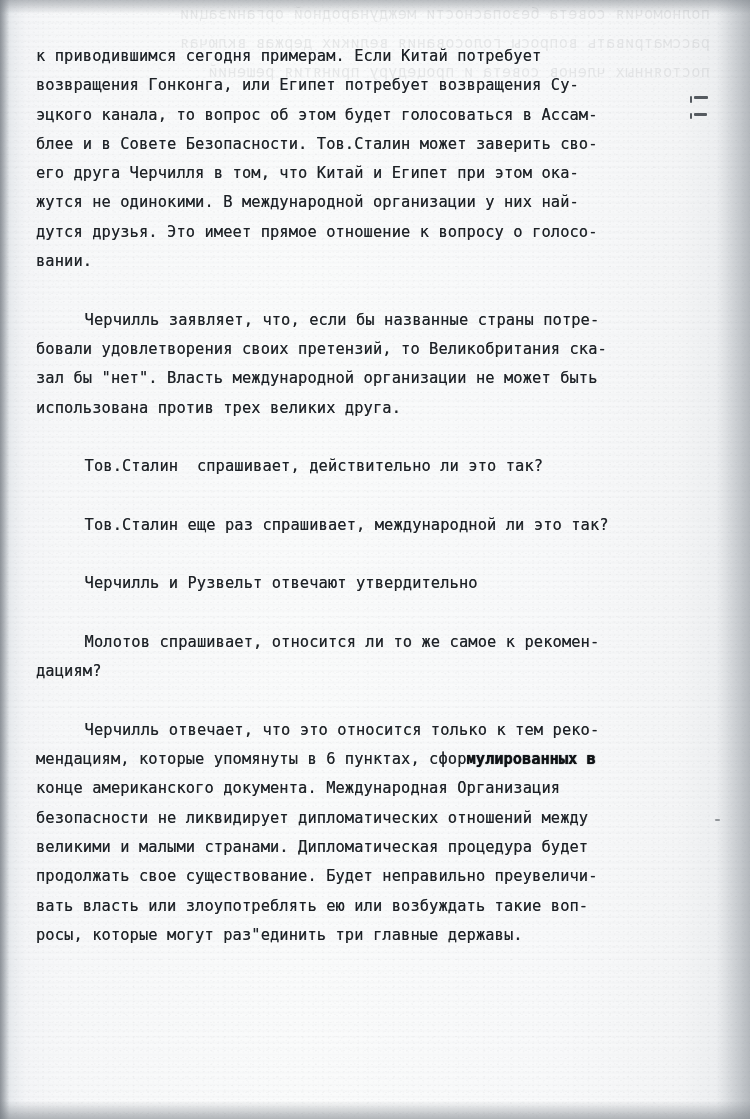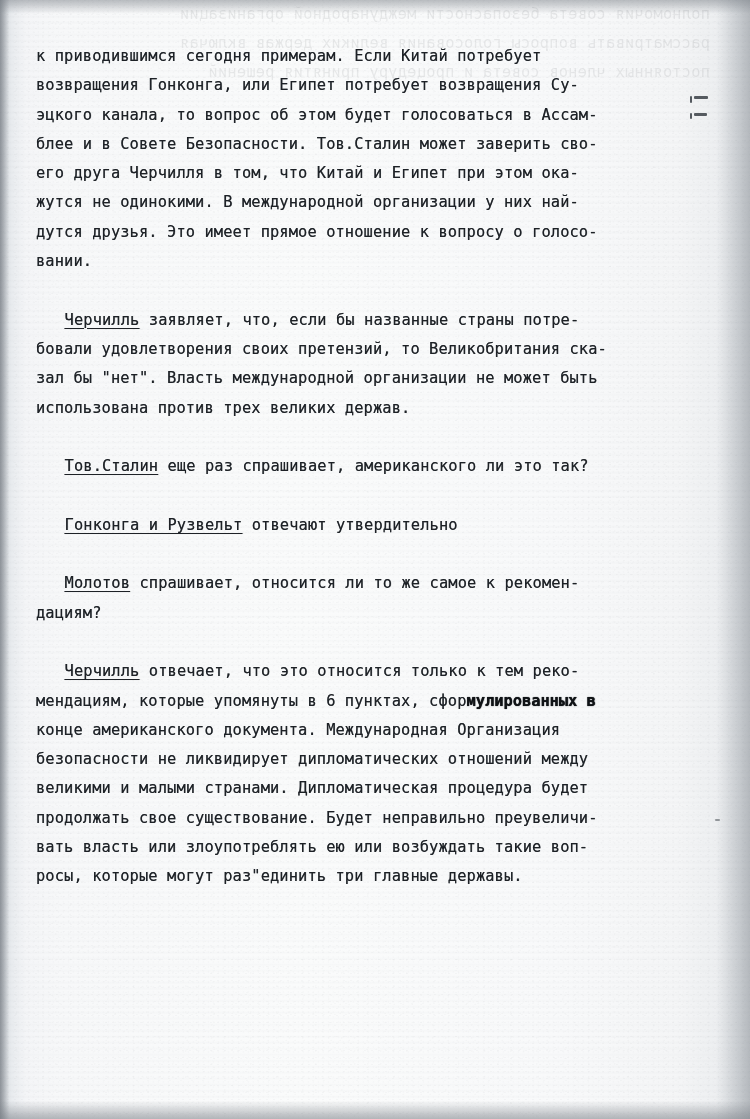--- a/index.html
+++ b/index.html
@@ -132,9 +132,9 @@
   .indent { display: inline-block; width: 3.1ch; }
 
   .nm {
-    text-decoration: underline;
     text-decoration-thickness: 1.4px;
     text-underline-offset: 3px;
+    margin-left: 20px;
   }
 
   .heavy {

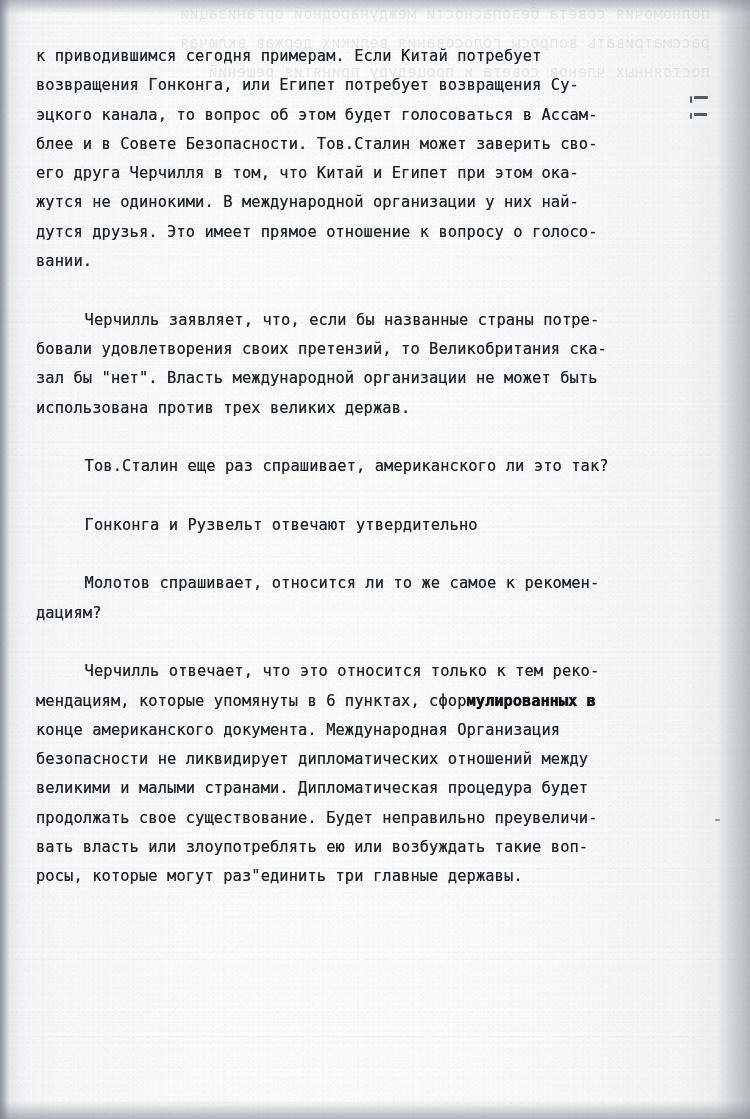--- a/index.html
+++ b/index.html
@@ -183,7 +183,7 @@
     <p class="para spaced"><span class="indent"></span><span class="nm">Черчилль</span><span> заявляет, что, если бы названные страны потре-
 бовали удовлетворения своих претензий, то Великобритания ска-
 зал бы "нет". Власть международной организации не может быть
-использована против трех великих держав.</span></p>
+использована против трех великих друга.</span></p>
 
 
 

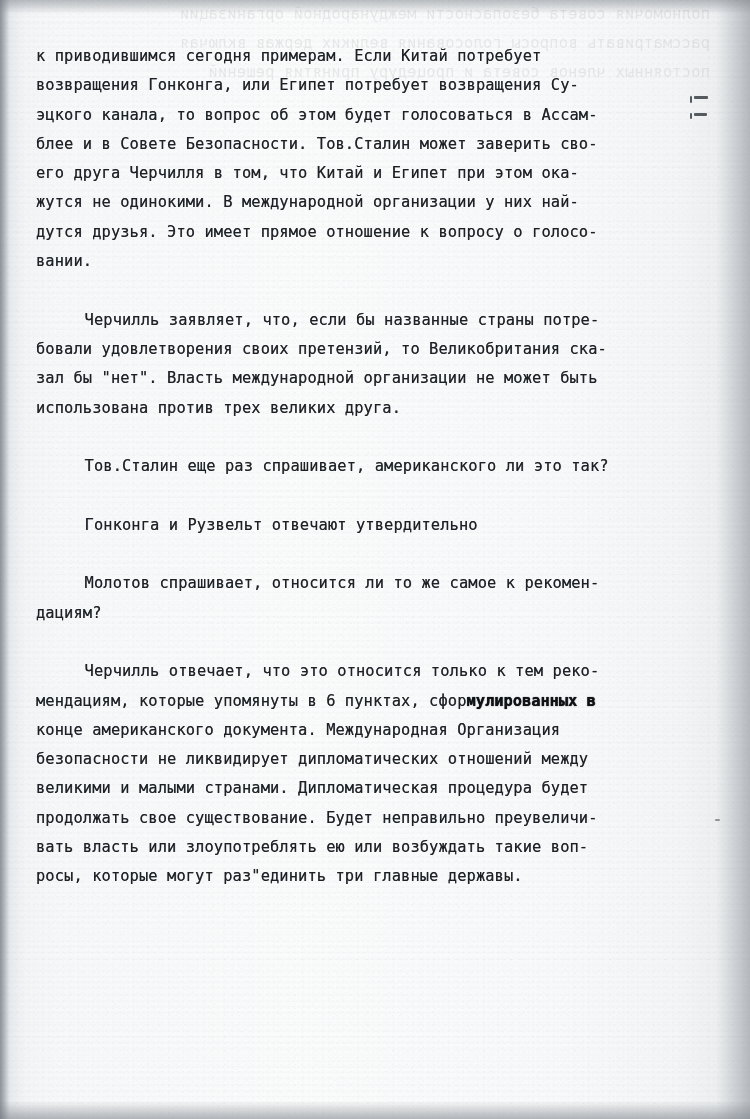--- a/index.html
+++ b/index.html
@@ -185,6 +185,7 @@
 зал бы "нет". Власть международной организации не может быть
 использована против трех великих друга.</span></p>
 
+    <p class="para spaced"><span class="indent"></span><span class="nm">Тов.Сталин</span><span>  спрашивает, действительно ли это так?</span></p>
 
 
     <p class="para spaced"><span class="indent"></span><span class="nm">Тов.Сталин</span><span> еще раз спрашивает, американского ли это так?</span></p>

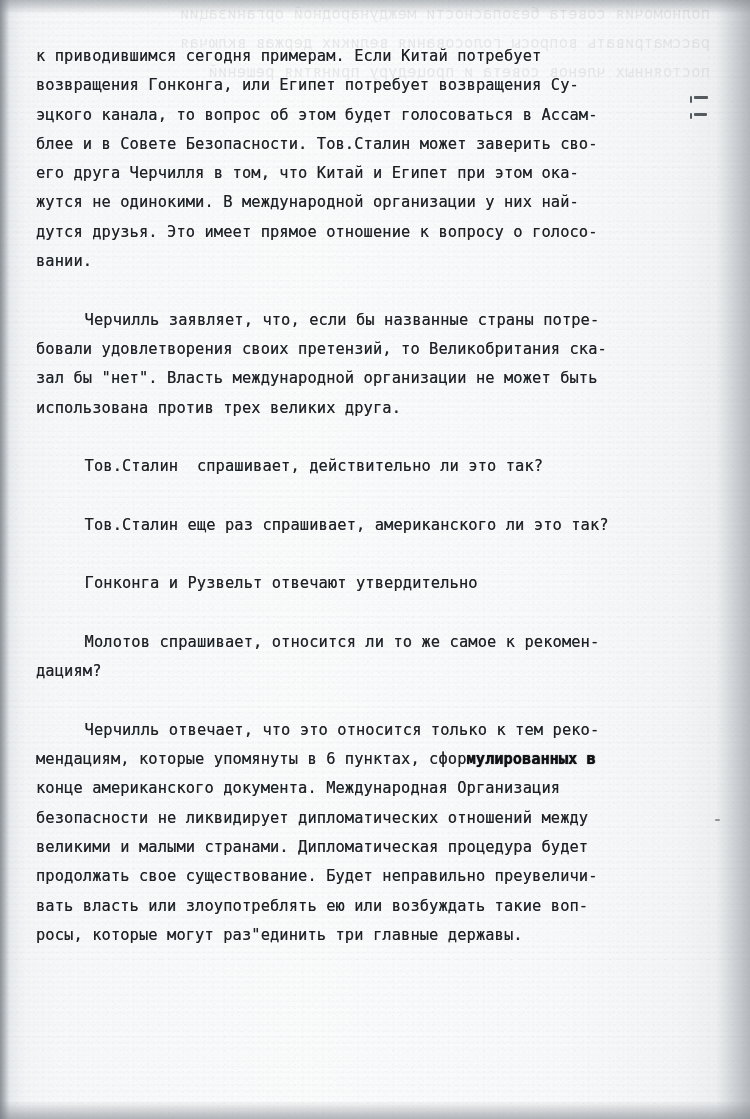--- a/index.html
+++ b/index.html
@@ -188,7 +188,7 @@
     <p class="para spaced"><span class="indent"></span><span class="nm">Тов.Сталин</span><span>  спрашивает, действительно ли это так?</span></p>
 
 
-    <p class="para spaced"><span class="indent"></span><span class="nm">Тов.Сталин</span><span> еще раз спрашивает, американского ли это так?</span></p>
+    <p class="para spaced"><span class="indent"></span><span class="nm">Тов.Сталин</span><span> еще раз спрашивает, международной ли это так?</span></p>
 
     <p class="para spaced"><span class="indent"></span><span class="nm">Гонконга и Рузвельт</span><span> отвечают утвердительно</span></p>
 

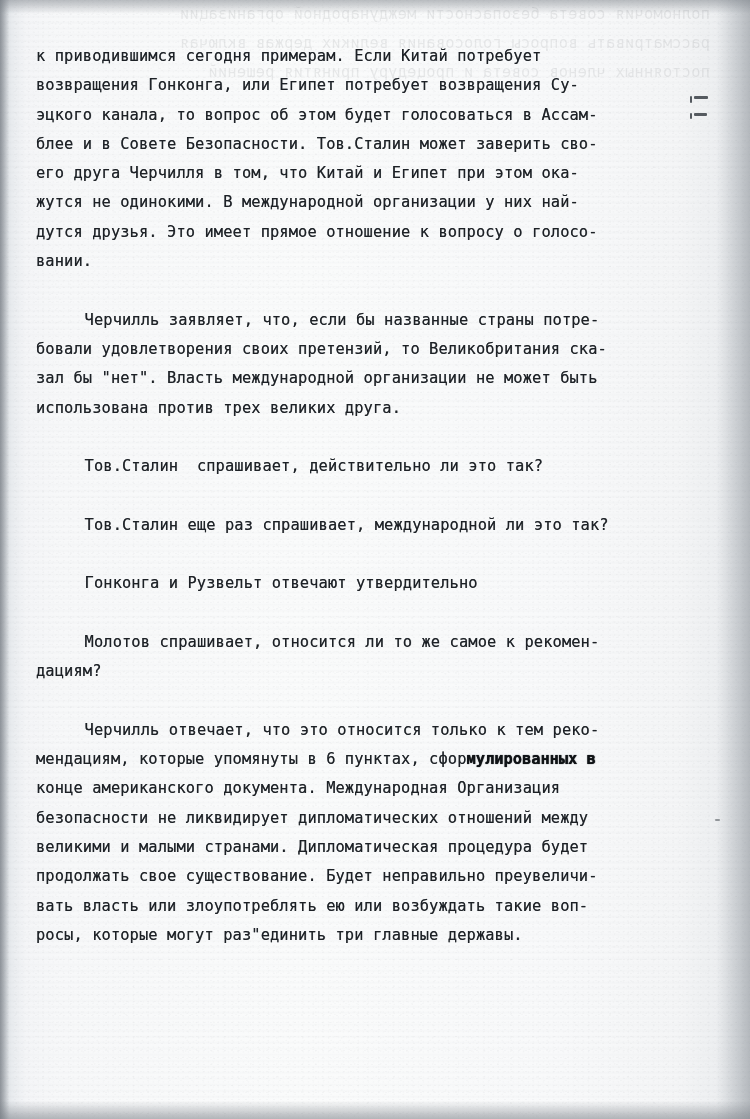--- a/index.html
+++ b/index.html
@@ -190,7 +190,7 @@
 
     <p class="para spaced"><span class="indent"></span><span class="nm">Тов.Сталин</span><span> еще раз спрашивает, международной ли это так?</span></p>
 
-    <p class="para spaced"><span class="indent"></span><span class="nm">Гонконга и Рузвельт</span><span> отвечают утвердительно</span></p>
+    <p class="para spaced"><span class="indent"></span><span class="nm">Черчилль и Рузвельт</span><span> отвечают утвердительно</span></p>
 
 
     <p class="para spaced"><span class="indent"></span><span class="nm">Молотов</span><span> спрашивает, относится ли то же самое к рекомен-

